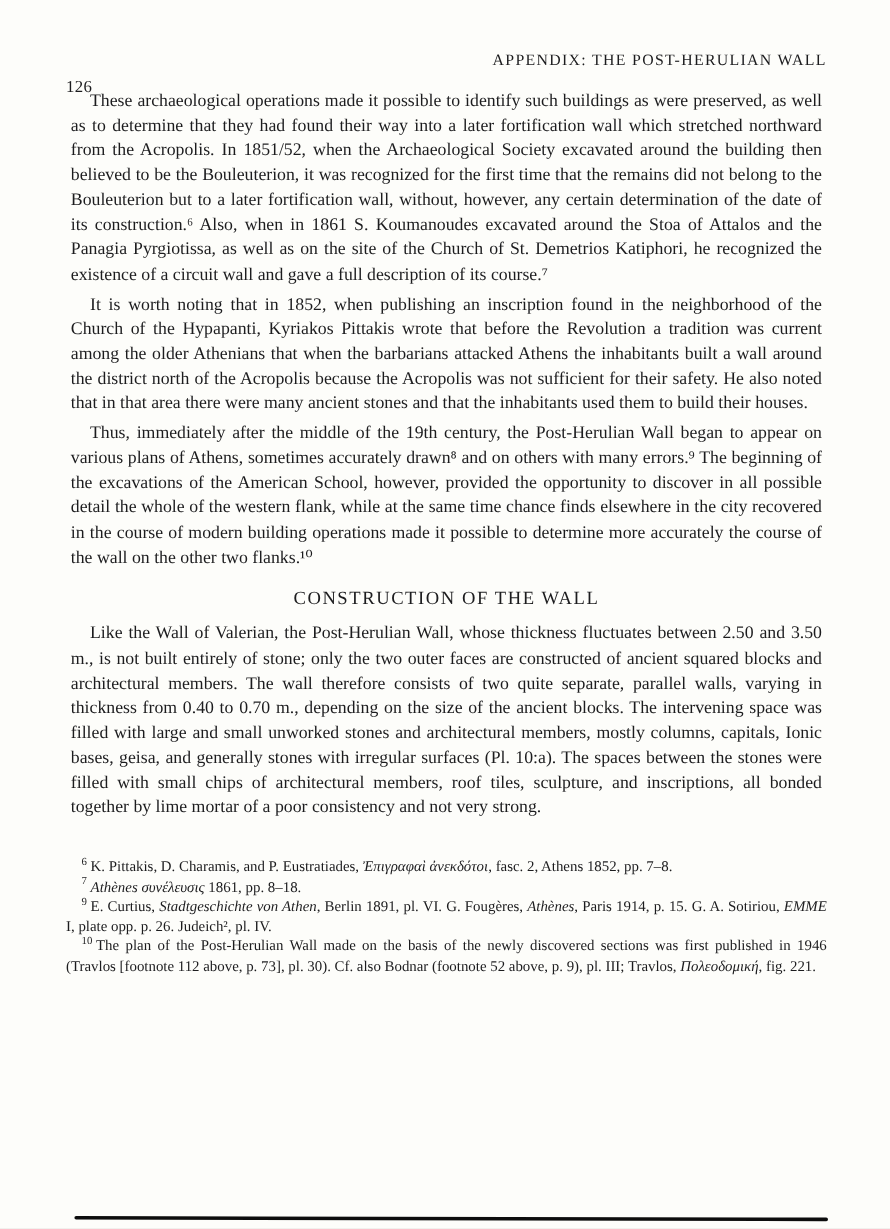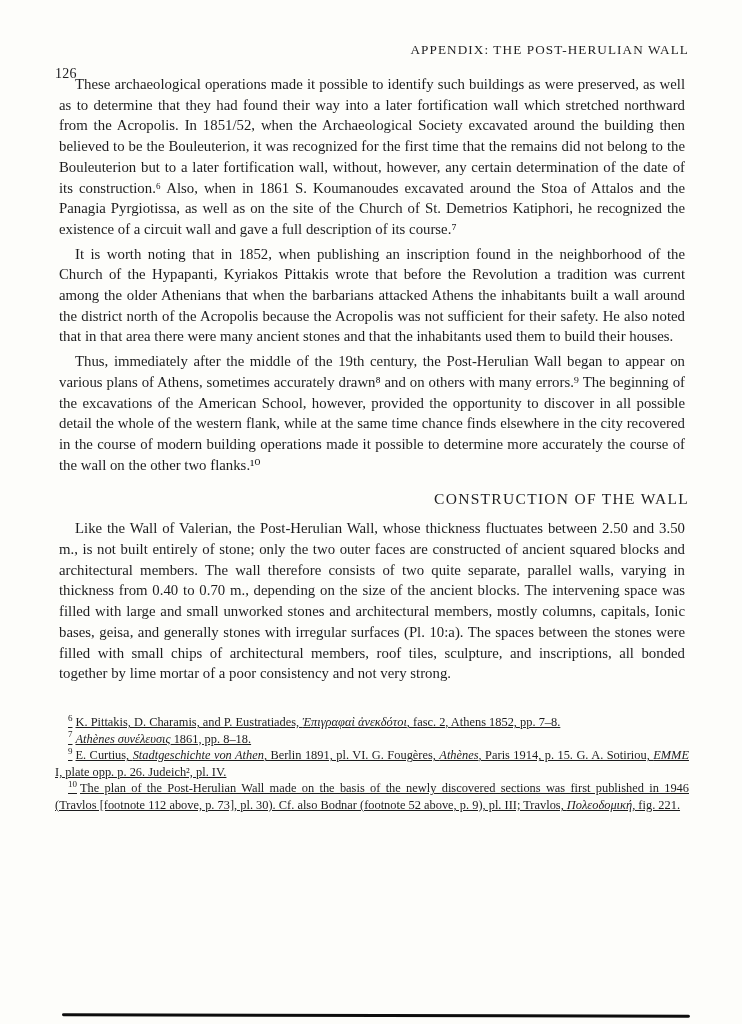--- a/index.html
+++ b/index.html
@@ -27,7 +27,7 @@
   .para.flush { text-indent: 0; }
   .section-heading {
     margin: 15px 0 10px 0;
-    text-align: right;
+    text-align: center;
     font-weight: normal;
     font-size: 15.5px;
     letter-spacing: 1.3px;

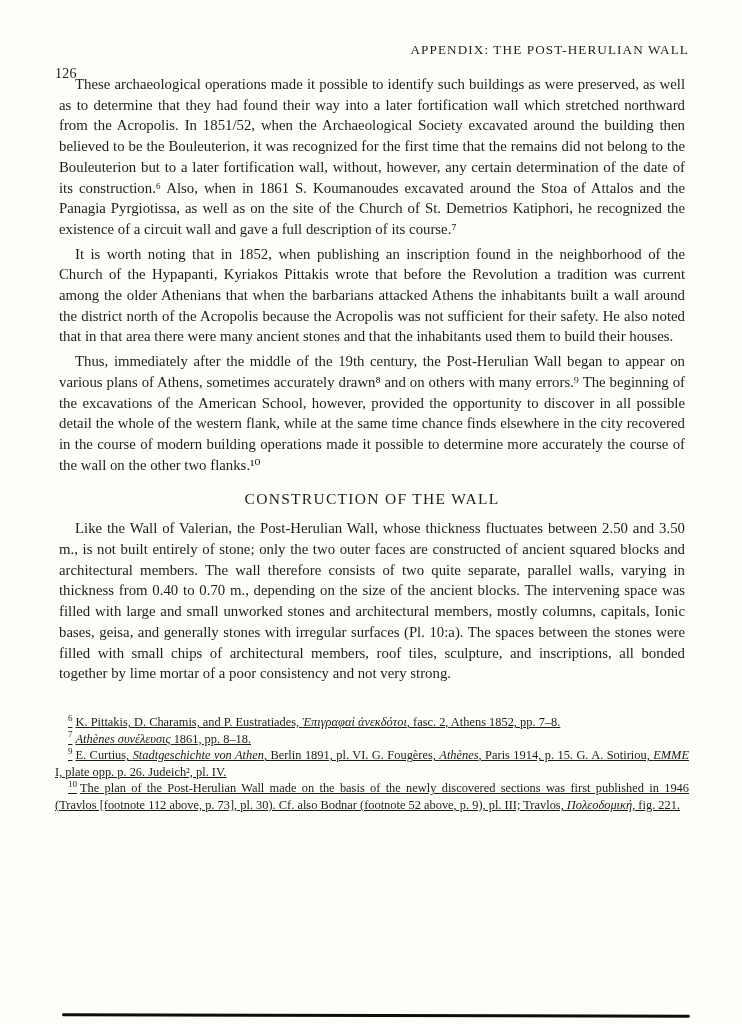--- a/index.html
+++ b/index.html
@@ -32,7 +32,7 @@
     font-size: 15.5px;
     letter-spacing: 1.3px;
   }
-  .footnotes { margin-top: 30px; text-decoration: underline; }
+  .footnotes { margin-top: 30px; }
   .footnote {
     margin: 0;
     text-align: justify;

